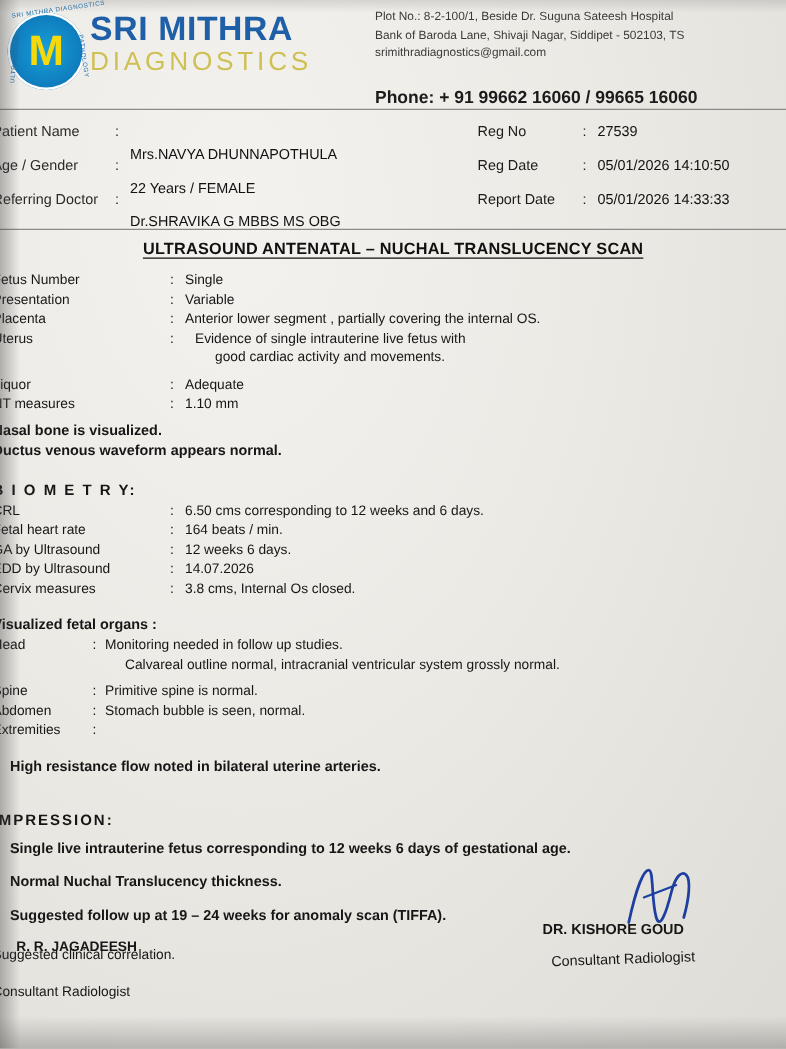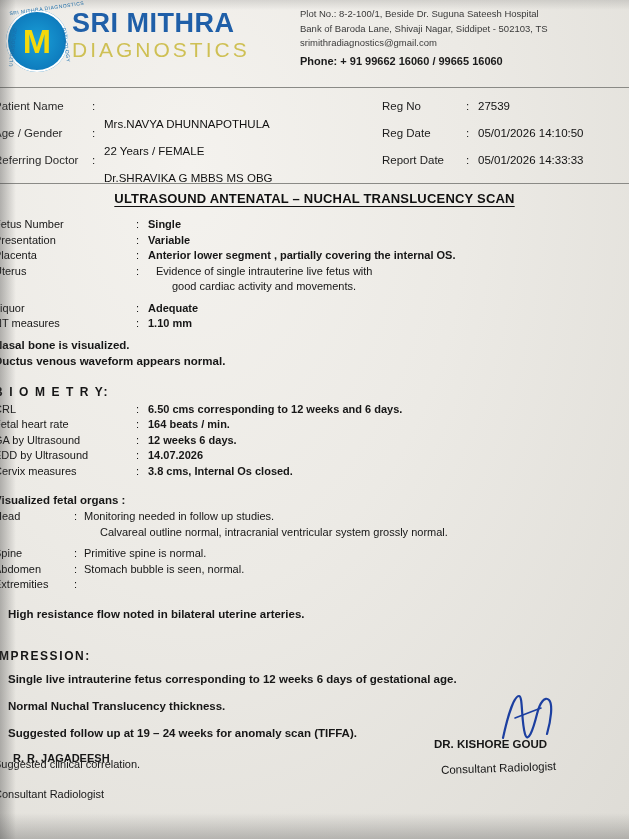--- a/index.html
+++ b/index.html
@@ -128,9 +128,9 @@
   .header-right .line { white-space: nowrap; }
   .header-phone {
     font-weight: bold;
-    font-size: 11px;
+    font-size: 14px;
     color: #1b1b1b;
-    margin-top: 3px;
+    margin-top: 19px;
   }
   .rule {
     position: absolute;

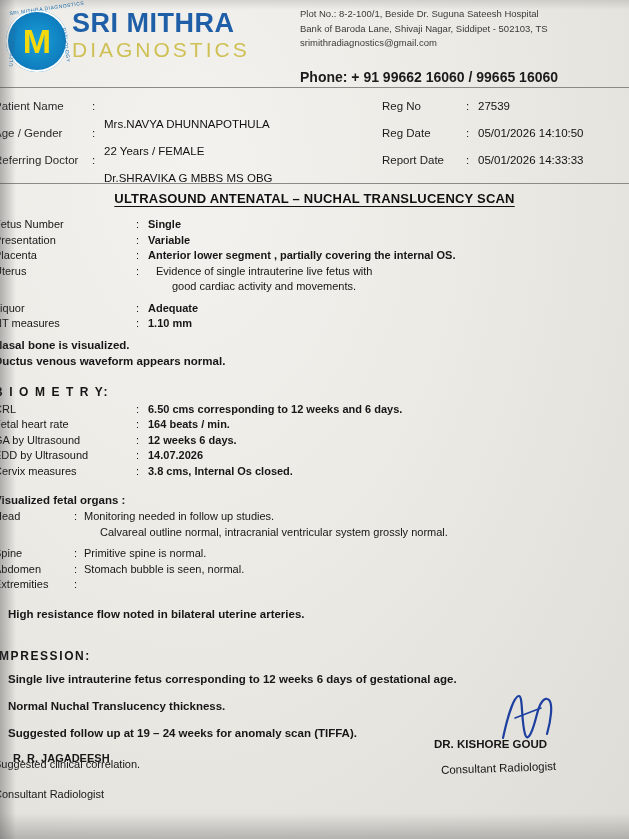--- a/index.html
+++ b/index.html
@@ -225,7 +225,7 @@
   .f-val {
     position: absolute;
     left: 148px;
-    font-weight: bold;
+    font-weight: normal;
     white-space: nowrap;
   }
   .f-val.ind { left: 156px; font-weight: normal; }

